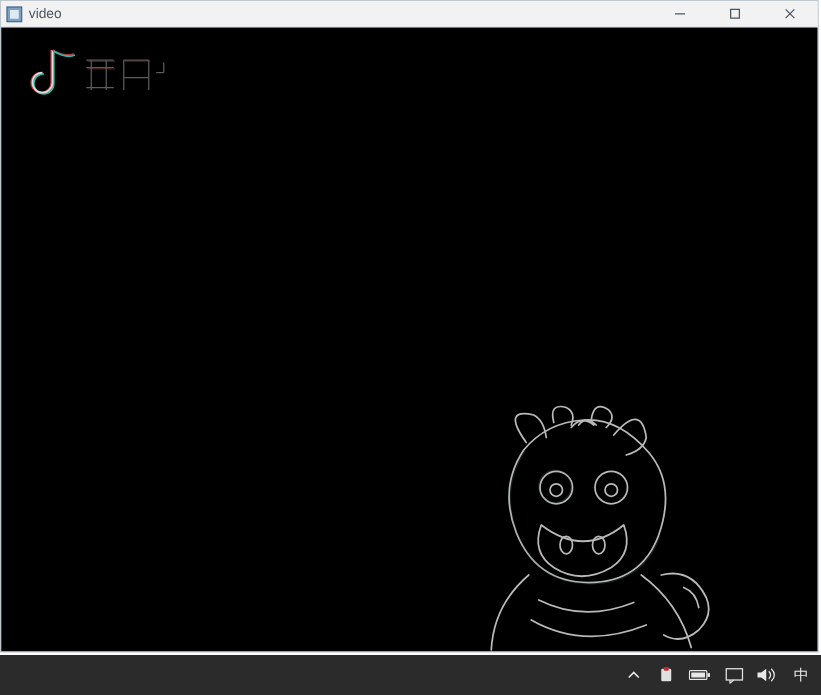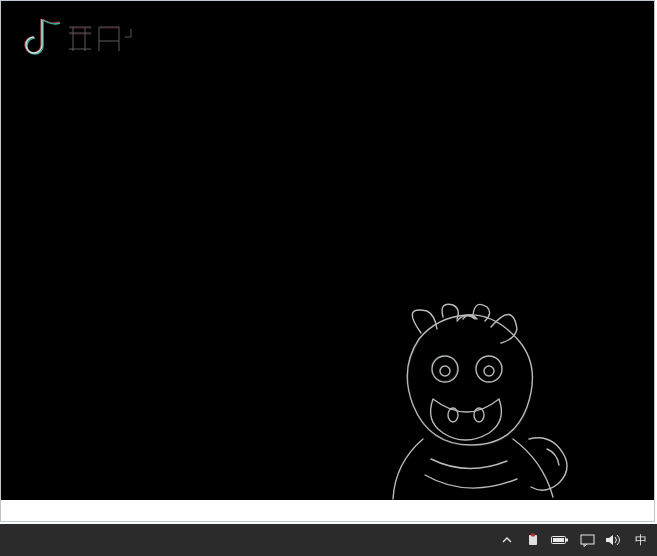--- a/index.html
+++ b/index.html
@@ -118,6 +118,35 @@
 <body>
 
 <div class="window">
+  <div class="titlebar">
+    <div class="titleleft">
+      <span class="app-icon">
+        <svg width="13" height="13" viewBox="0 0 13 13">
+          <rect x="0.5" y="0.5" width="12" height="12" fill="#7aa2c4" stroke="#3b5a78"></rect>
+          <rect x="3" y="3" width="7" height="7" fill="#dfe9f2"></rect>
+        </svg>
+      </span>
+      <span>video</span>
+    </div>
+    <div class="winbtns">
+      <div class="winbtn">
+        <svg width="10" height="10" viewBox="0 0 10 10">
+            <line x1="1" y1="5" x2="9" y2="5" stroke="#4a5560" stroke-width="1"></line>
+          </svg>
+      </div>
+      <div class="winbtn">
+        <svg width="10" height="10" viewBox="0 0 10 10">
+            <rect x="1.5" y="1.5" width="7" height="7" fill="none" stroke="#4a5560" stroke-width="1"></rect>
+          </svg>
+      </div>
+      <div class="winbtn">
+        <svg width="10" height="10" viewBox="0 0 10 10">
+          <line x1="1.5" y1="1.5" x2="8.5" y2="8.5" stroke="#4a5560" stroke-width="1"></line>
+          <line x1="8.5" y1="1.5" x2="1.5" y2="8.5" stroke="#4a5560" stroke-width="1"></line>
+        </svg>
+      </div>
+    </div>
+  </div>
 
   <div class="content">
 

